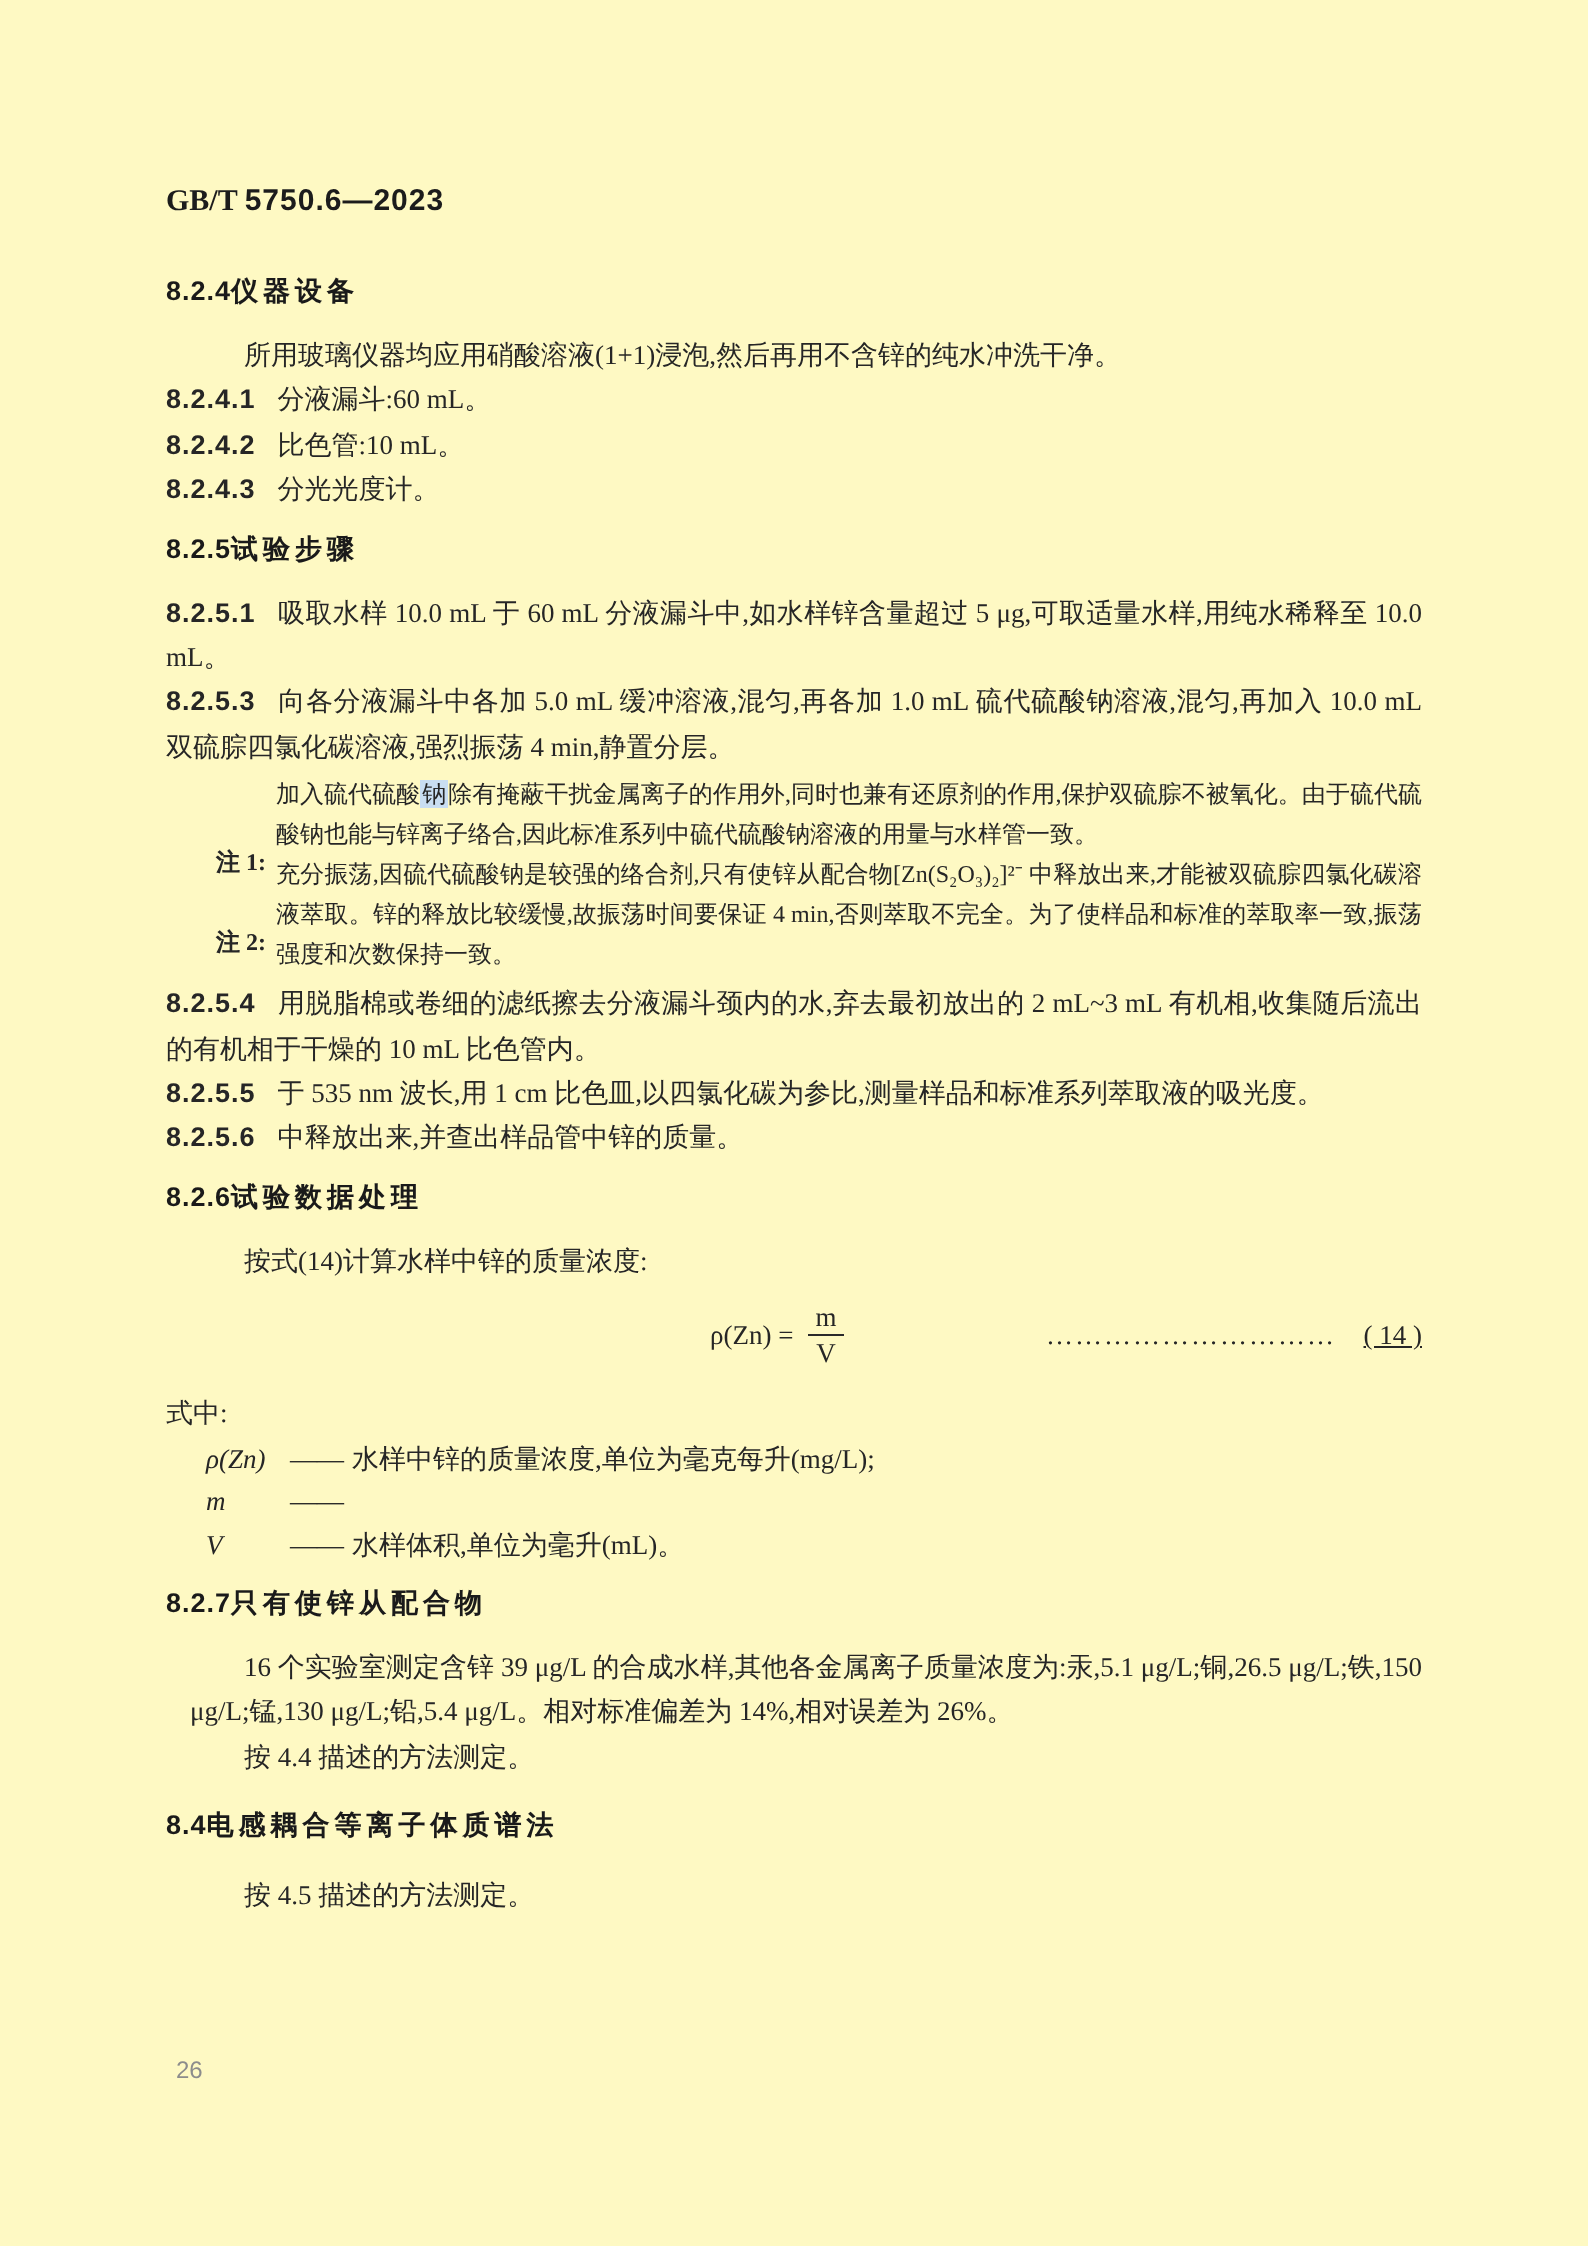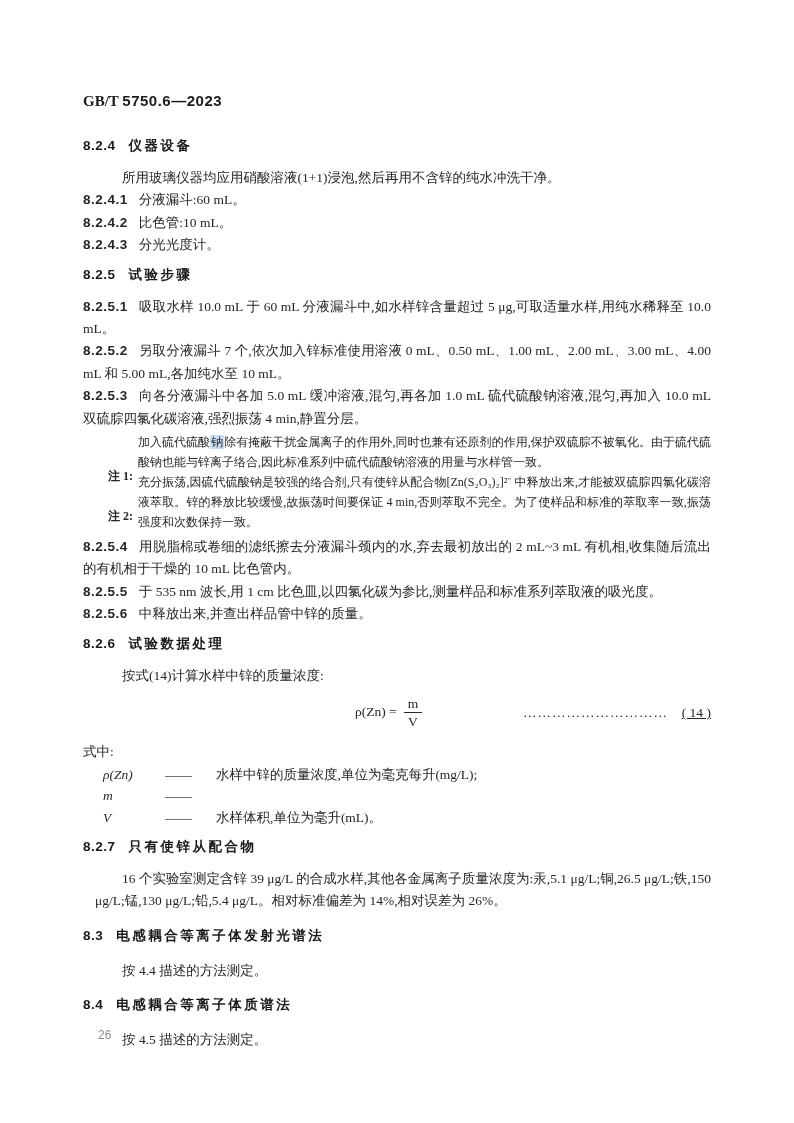--- a/index.html
+++ b/index.html
@@ -8,7 +8,7 @@
     width: 794px;
     height: 1123px;
     margin: 0 auto;
-    background: #ffffff;
+    background: #fef9c3;
     color: #262626;
     font-family: "Liberation Serif", serif;
     overflow: hidden;

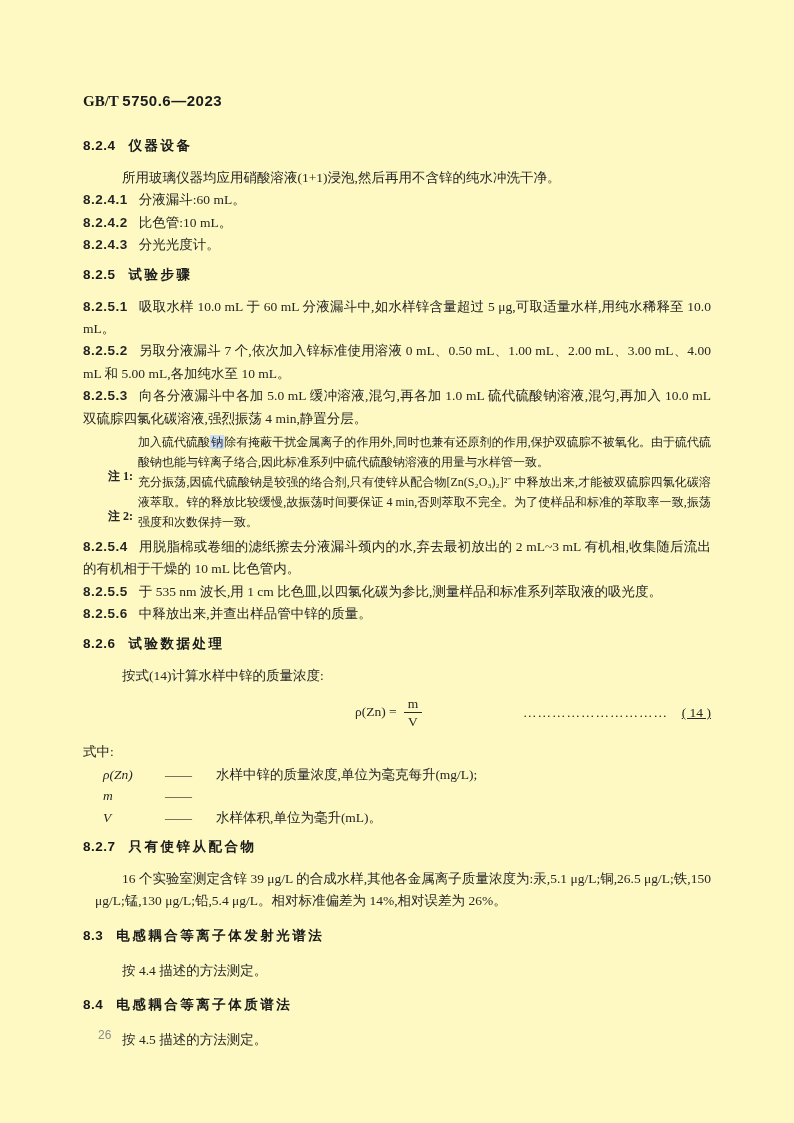--- a/index.html
+++ b/index.html
@@ -40,7 +40,7 @@
     margin: 8px 0 11px 0;
     color: #1a1a1a;
   }
-  .heading .h-num { margin-right: 13px; letter-spacing: 0.5px; }
+  .heading .h-num { letter-spacing: 0.5px; }
   .heading .h-title { letter-spacing: 2.5px; }
   .heading.space-lg { margin: 13px 0 14px 0; }
   

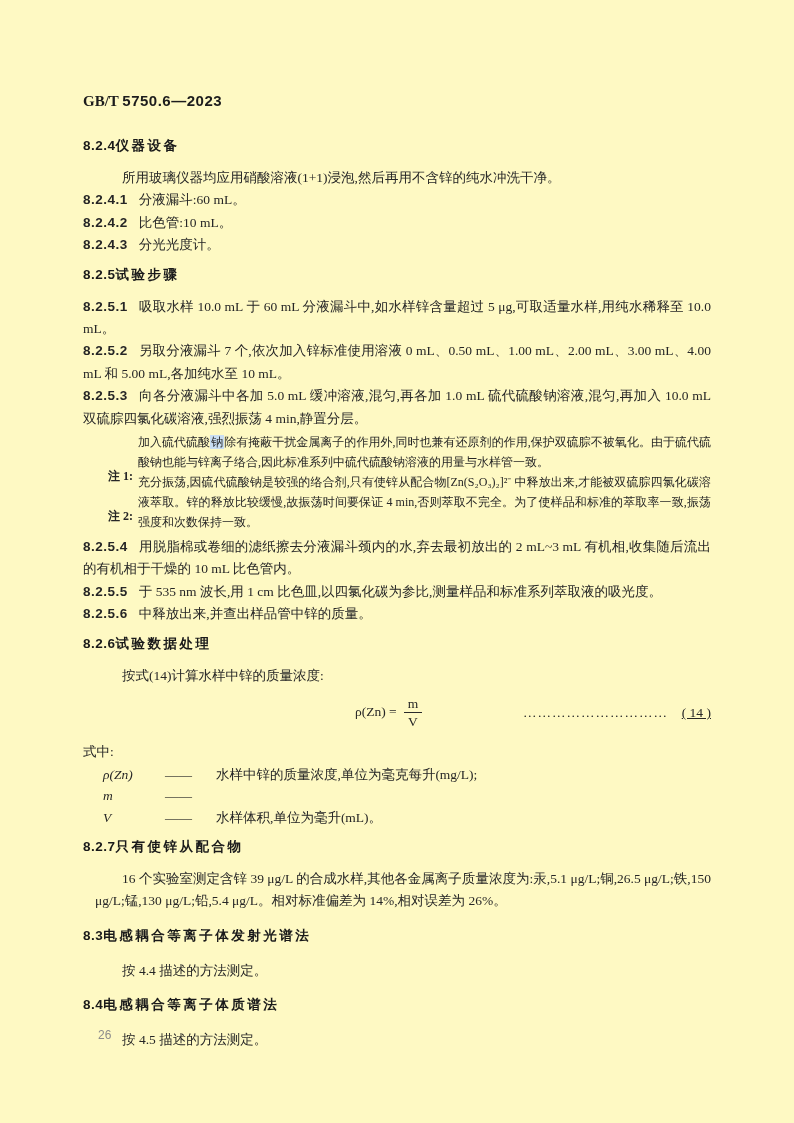--- a/index.html
+++ b/index.html
@@ -150,9 +150,6 @@
       <span class="c-num">8.2.5.1</span><span>吸取水样 10.0 mL 于 60 mL 分液漏斗中,如水样锌含量超过 5 μg,可取适量水样,用纯水稀释至 10.0 mL。</span>
     </p>
     <p class="clause">
-      <span class="c-num">8.2.5.2</span><span>另取分液漏斗 7 个,依次加入锌标准使用溶液 0 mL、0.50 mL、1.00 mL、2.00 mL、3.00 mL、4.00 mL 和 5.00 mL,各加纯水至 10 mL。</span>
-    </p>
-    <p class="clause">
       <span class="c-num">8.2.5.3</span><span>向各分液漏斗中各加 5.0 mL 缓冲溶液,混匀,再各加 1.0 mL 硫代硫酸钠溶液,混匀,再加入 10.0 mL 双硫腙四氯化碳溶液,强烈振荡 4 min,静置分层。</span>
     </p>
 

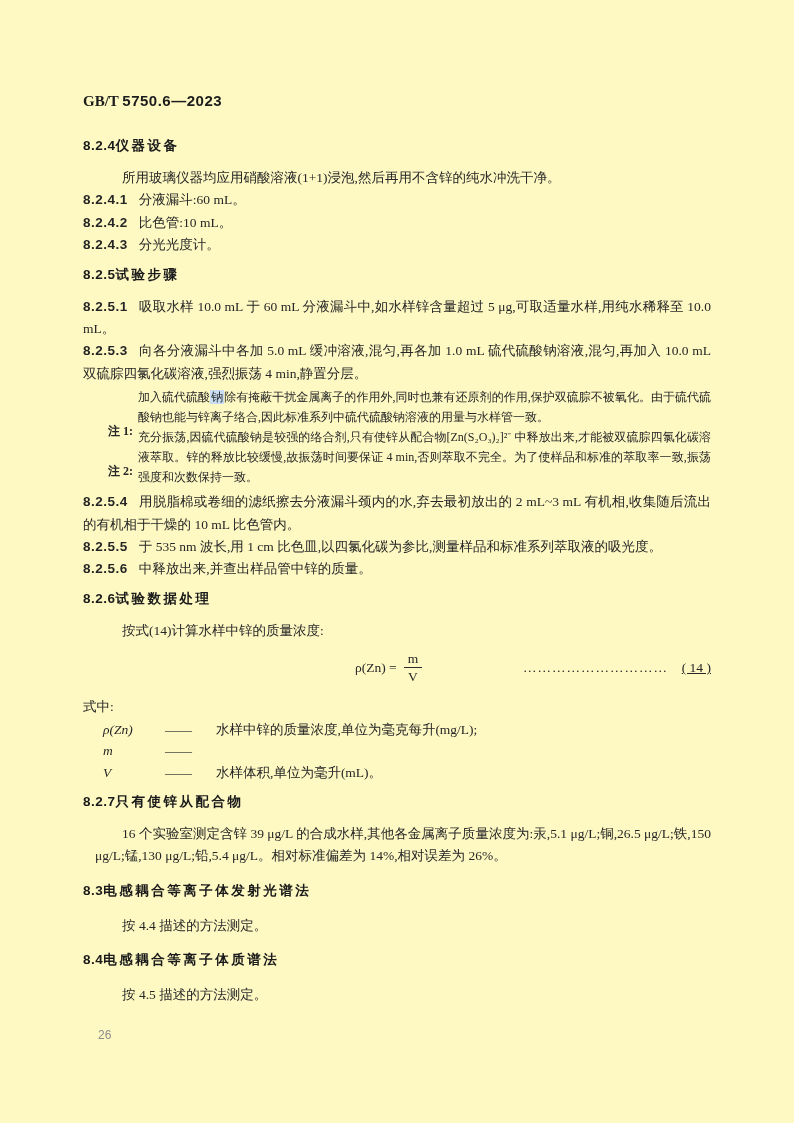--- a/index.html
+++ b/index.html
@@ -101,7 +101,7 @@
   .f-number { position: absolute; right: 0; top: 9px; text-decoration: underline; }
   
   .def-list { margin: 0 0 2px 0; }
-  .def-row { display: flex; padding-left: 20px; line-height: 21.8px; margin: 0; gap: 20px; }
+  .def-row { display: flex; padding-left: 20px; line-height: 21.8px; margin: 0; }
   .def-symbol { width: 42px; flex: 0 0 42px; font-style: italic; }
   .def-dash { margin-right: 4px; white-space: nowrap; }
   .def-text { text-align: justify; }

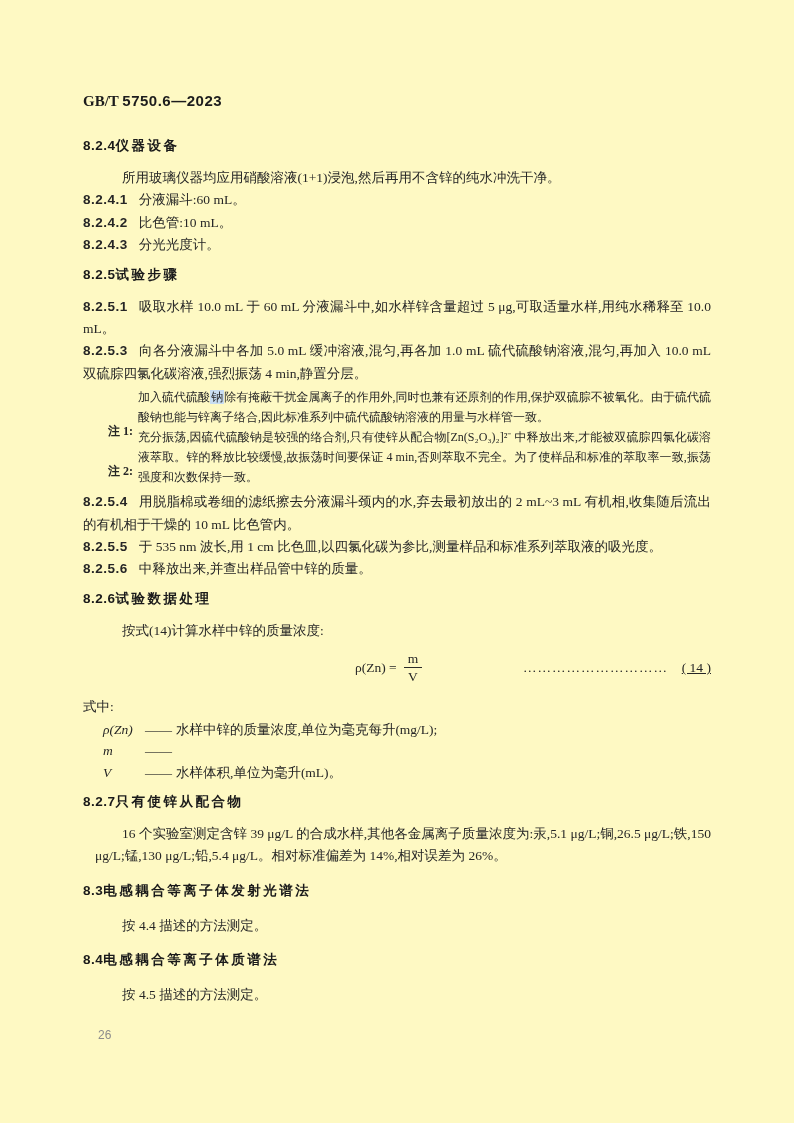--- a/index.html
+++ b/index.html
@@ -217,9 +217,6 @@
 
     <p class="para para-indent">16 个实验室测定含锌 39 μg/L 的合成水样,其他各金属离子质量浓度为:汞,5.1 μg/L;铜,26.5 μg/L;铁,150 μg/L;锰,130 μg/L;铅,5.4 μg/L。相对标准偏差为 14%,相对误差为 26%。</p>
 
-    <h3 class="heading space-lg">
-      <span class="h-num">8.3</span><span class="h-title">电感耦合等离子体发射光谱法</span>
-    </h3>
 
     <p class="para para-indent">按 4.4 描述的方法测定。</p>
 

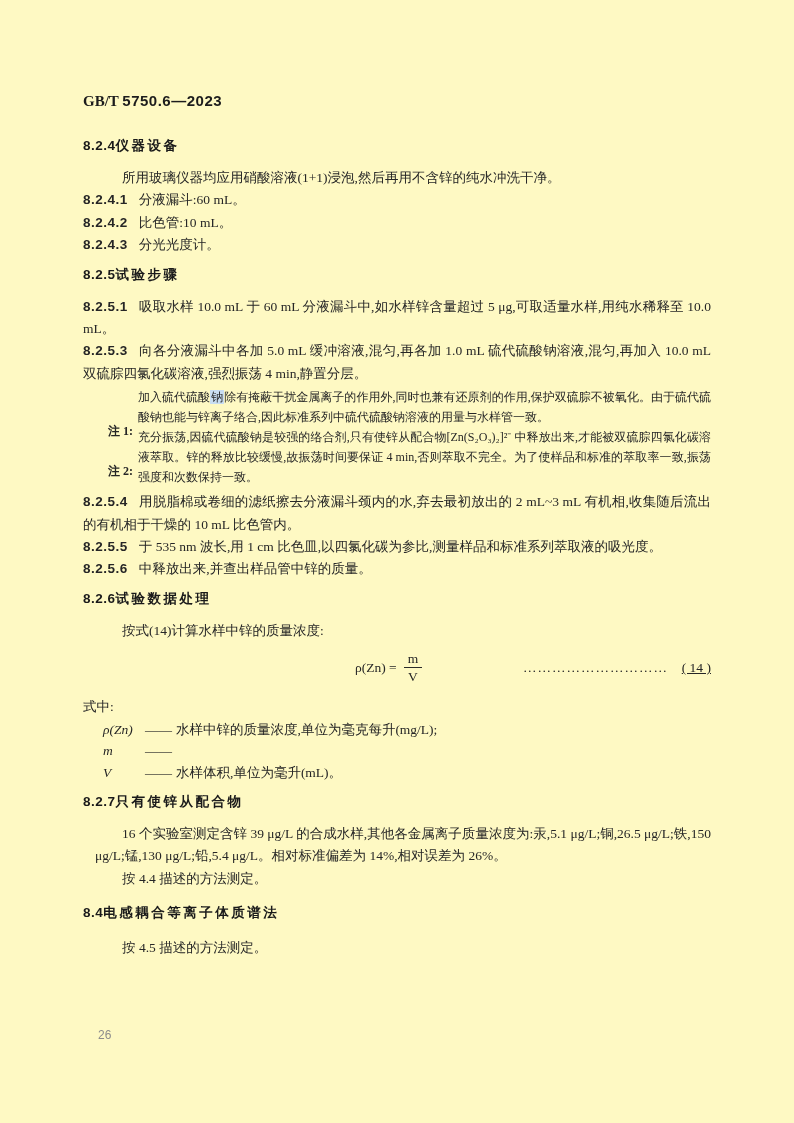--- a/index.html
+++ b/index.html
@@ -108,7 +108,7 @@
   
   .page-number {
     position: absolute;
-    left: 98px;
+    left: 88px;
     top: 1028px;
     font-size: 12px;
     color: #8c8c8c;

